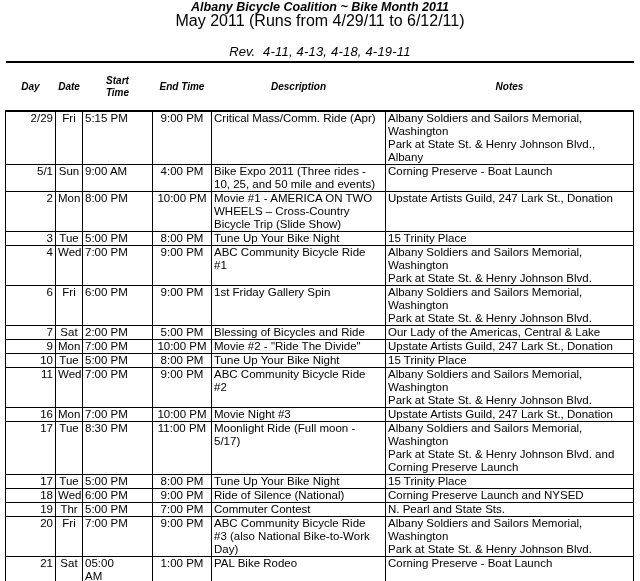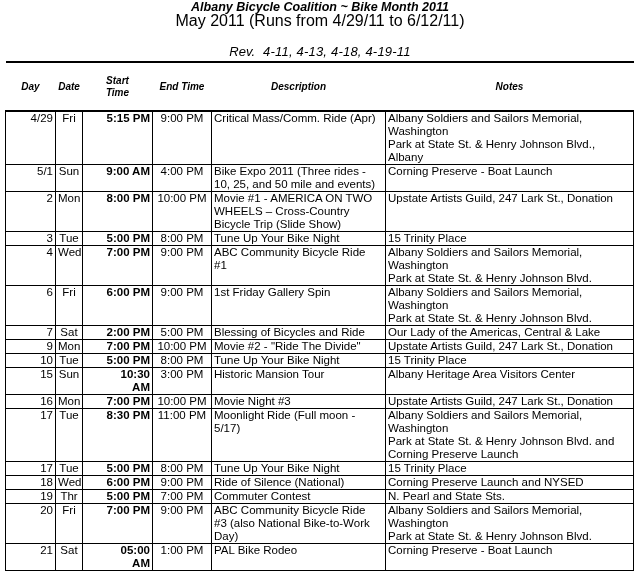--- a/index.html
+++ b/index.html
@@ -104,7 +104,7 @@
     </thead>
     <tbody id="schedule-body">
         <tr>
-          <td class="col-day">4/29</td>
+          <td class="col-day">2/29</td>
           <td class="col-date">Fri</td>
           <td class="col-start">5:15 PM</td>
           <td class="col-end">9:00 PM</td>

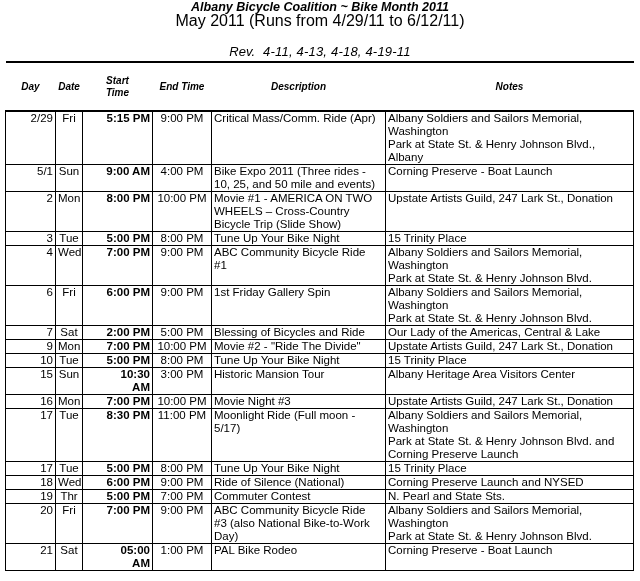--- a/index.html
+++ b/index.html
@@ -57,7 +57,7 @@
   }
   td.col-day   { text-align: right; padding-right: 5px; }
   td.col-date  { text-align: center; }
-  td.col-start { text-align: right; padding-right: 5px; font-weight: bold; }
+  td.col-start { padding-right: 5px; }
   td.col-end   { text-align: center; padding-right: 6px; }
   td.col-description { text-align: left; padding-left: 5px; margin-left: 48px; }
   td.col-notes {

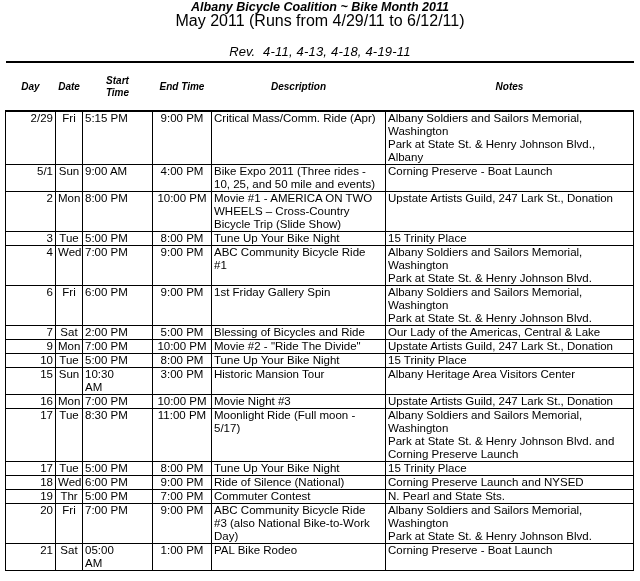--- a/index.html
+++ b/index.html
@@ -183,6 +183,16 @@
           <td class="col-notes">15 Trinity Place</td>
         </tr>
         <tr>
+          <td class="col-day">11</td>
+          <td class="col-date">Wed</td>
+          <td class="col-start">7:00 PM</td>
+          <td class="col-end">9:00 PM</td>
+          <td class="col-description">ABC Community Bicycle Ride
+#2</td>
+          <td class="col-notes">Albany Soldiers and Sailors Memorial, Washington
+Park at State St. &amp; Henry Johnson Blvd.</td>
+        </tr>
+        <tr>
           <td class="col-day">15</td>
           <td class="col-date">Sun</td>
           <td class="col-start">10:30

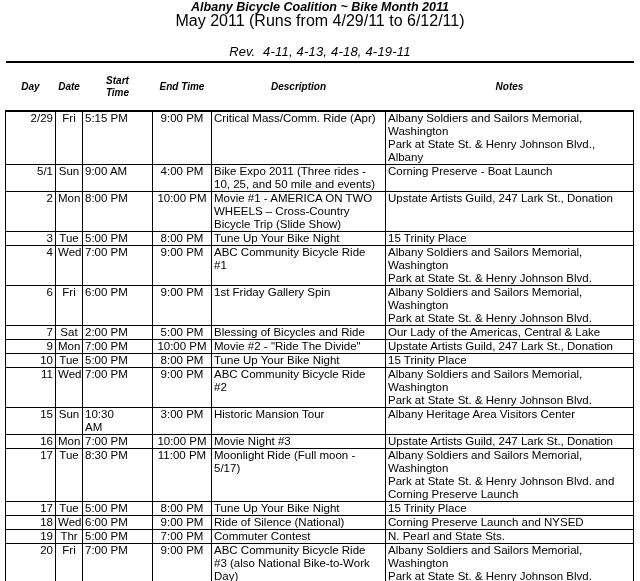--- a/index.html
+++ b/index.html
@@ -193,15 +193,6 @@
 Park at State St. &amp; Henry Johnson Blvd.</td>
         </tr>
         <tr>
-          <td class="col-day">15</td>
-          <td class="col-date">Sun</td>
-          <td class="col-start">10:30
-AM</td>
-          <td class="col-end">3:00 PM</td>
-          <td class="col-description">Historic Mansion Tour</td>
-          <td class="col-notes">Albany Heritage Area Visitors Center</td>
-        </tr>
-        <tr>
           <td class="col-day">16</td>
           <td class="col-date">Mon</td>
           <td class="col-start">7:00 PM</td>

